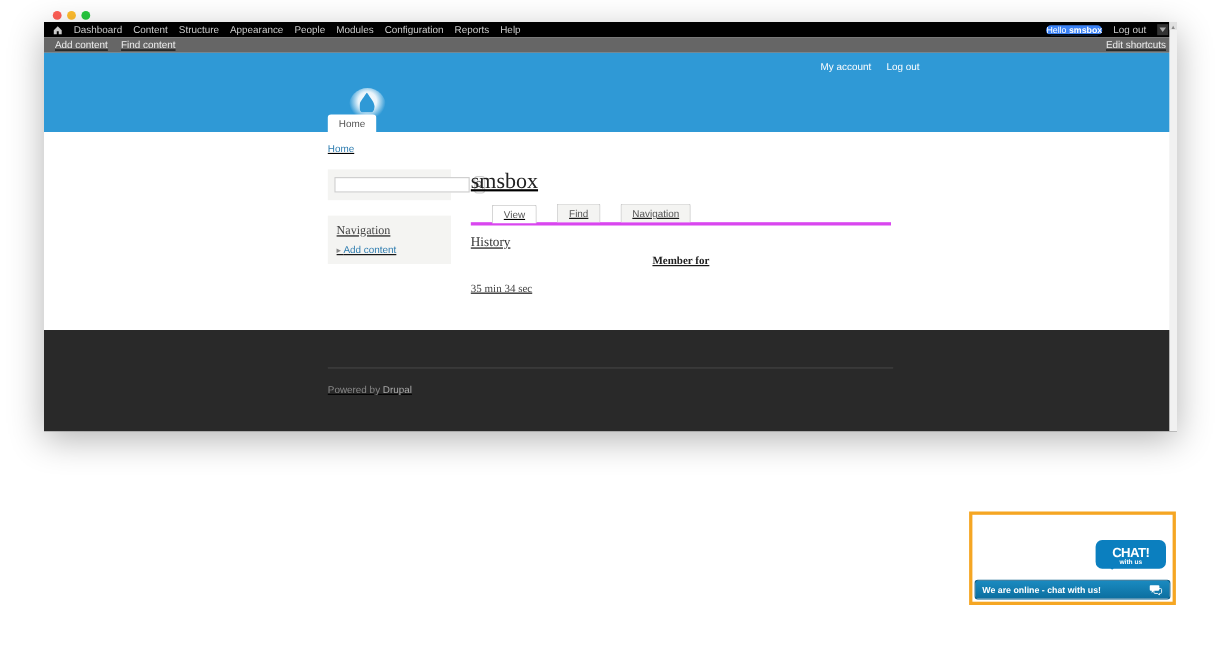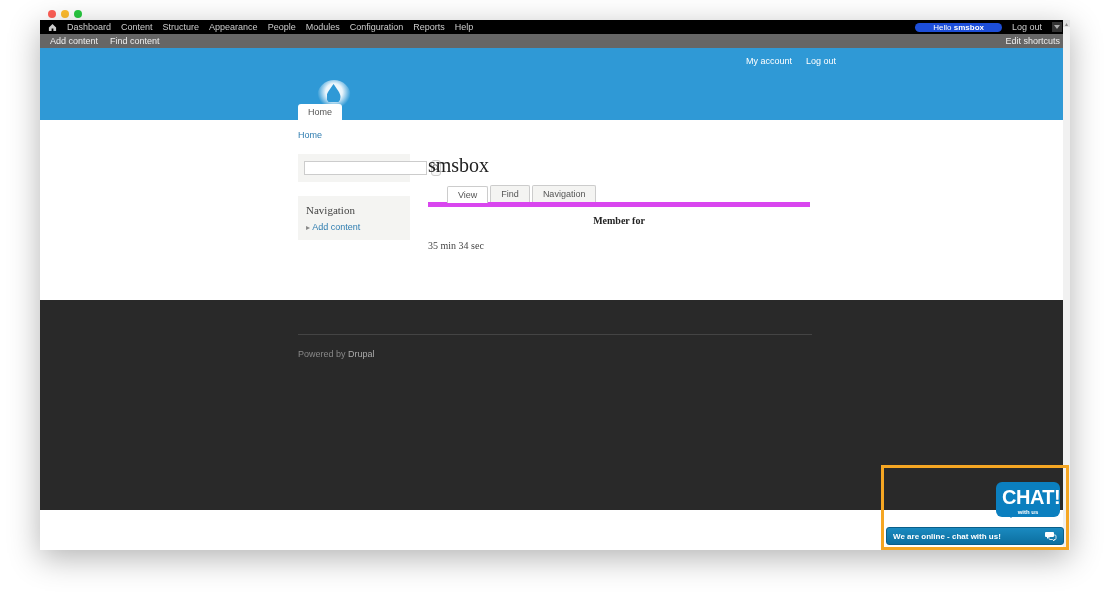--- a/index.html
+++ b/index.html
@@ -19,10 +19,11 @@
   left: 40px;
   top: 20px;
   width: 1030px;
-  height: 530px;
+  height: 372px;
   box-shadow: 0 8px 30px rgba(0,0,0,0.3);
   background: #fff;
   overflow: hidden;
+  text-decoration: underline;
 }
 
 .mac-dots {

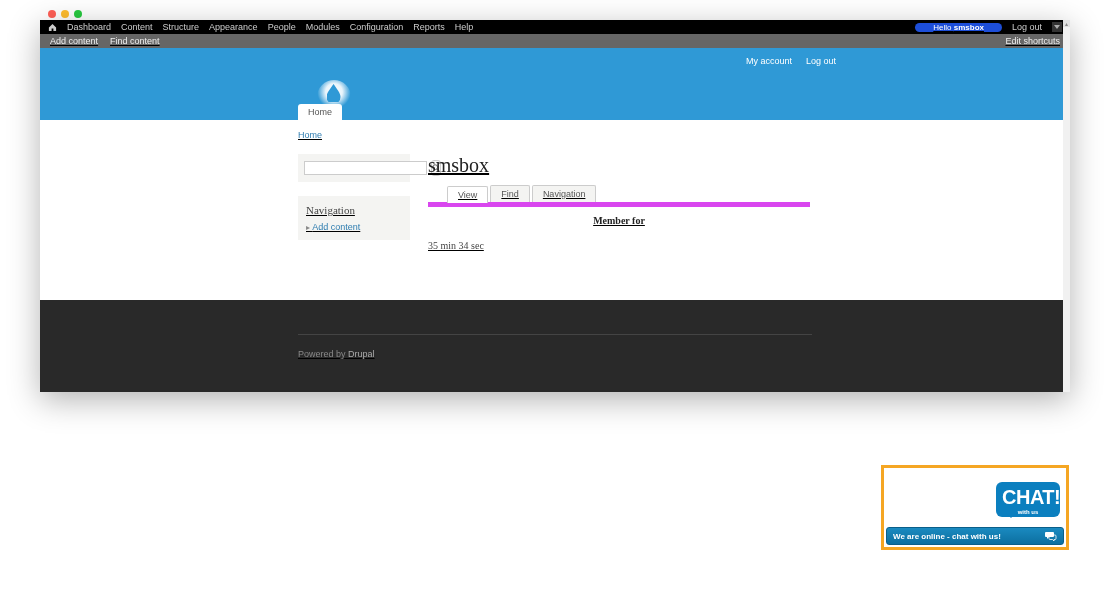--- a/index.html
+++ b/index.html
@@ -55,7 +55,7 @@
 .admin-bar .left, .admin-bar .right { display: flex; align-items: center; gap: 10px; }
 .admin-bar a { color: #ccc; text-decoration: none; cursor: pointer; }
 .admin-bar .home-icon { width:9px; height:9px; display:inline-block; }
-.admin-bar .hello { background:#1d4ed8; border-radius:7px; padding:0 18px; color:#fff; font-size:8px;}
+.admin-bar .hello { background:#3b82f6; border-radius:7px; padding:0 0; color:#fff; font-size:8px;}
 .admin-bar .hello b { font-weight:bold; }
 .admin-bar .caret { width:10px; height:10px; background:#333; display:flex; align-items:center; justify-content:center; }
 

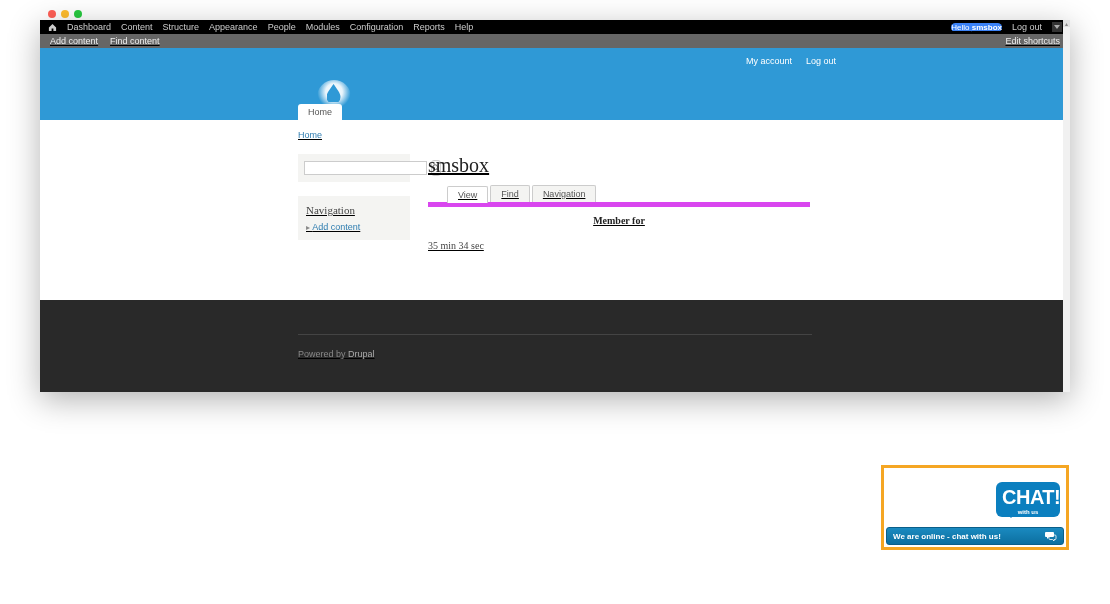--- a/index.html
+++ b/index.html
@@ -186,8 +186,8 @@
 }
 .content-tabs {
   display:flex;
-  gap:2px;
-  border-bottom:5px solid #d946ef;
+  gap:18px;
+  border-bottom:3px solid #d946ef;
   margin-bottom:8px;
   padding-left:19px;
 }

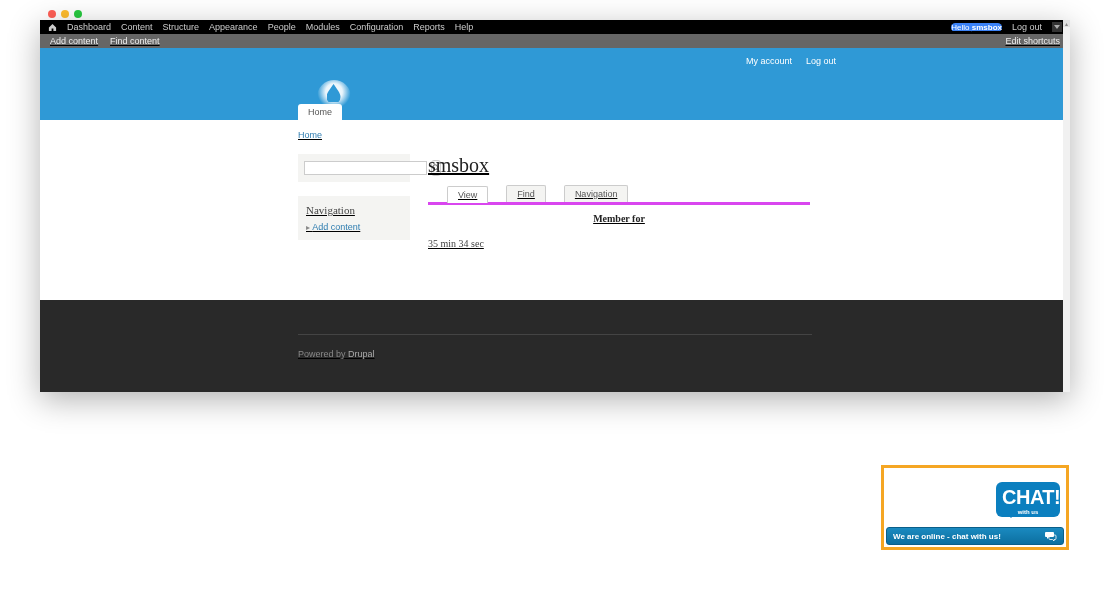--- a/index.html
+++ b/index.html
@@ -408,6 +408,7 @@
           <span class="ct">Find</span>
           <span class="ct">Navigation</span>
         </div>
+        <h2>History</h2>
         <div class="field-label">Member for</div>
         <div class="field-value">35 min 34 sec</div>
       </div>

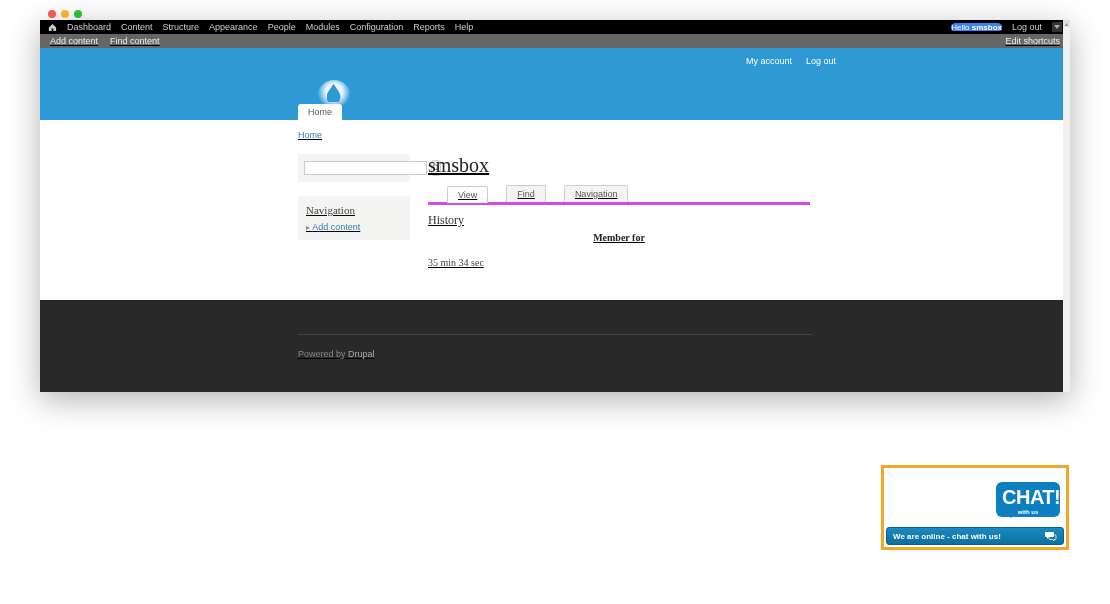--- a/index.html
+++ b/index.html
@@ -279,7 +279,7 @@
   position:relative;
 }
 .chat-bubble .bubble-body .big {
-  font-weight:900; font-size:20px; letter-spacing:-0.5px;
+  font-weight:900; font-size:12px; letter-spacing:-0.5px;
   font-family: Arial Black, Arial, sans-serif;
 }
 .chat-bubble .bubble-body .small {

